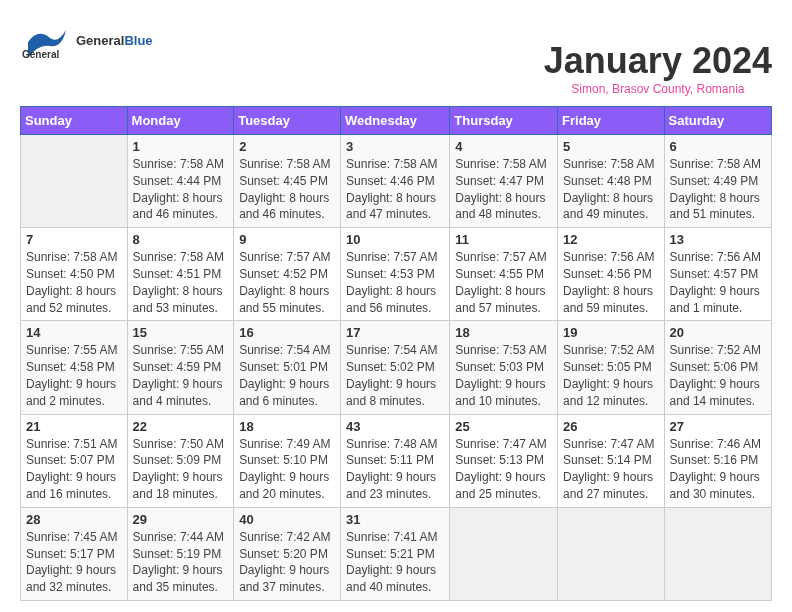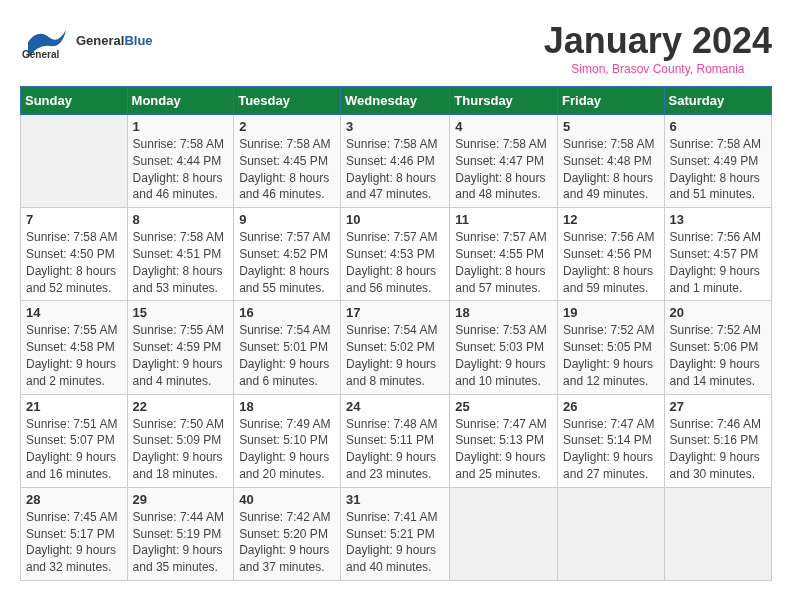--- a/index.html
+++ b/index.html
@@ -18,6 +18,7 @@
     }
     .title-area {
       text-align: right;
+      margin-top: 20px;
     }
     .calendar-title {
       font-size: 36px;

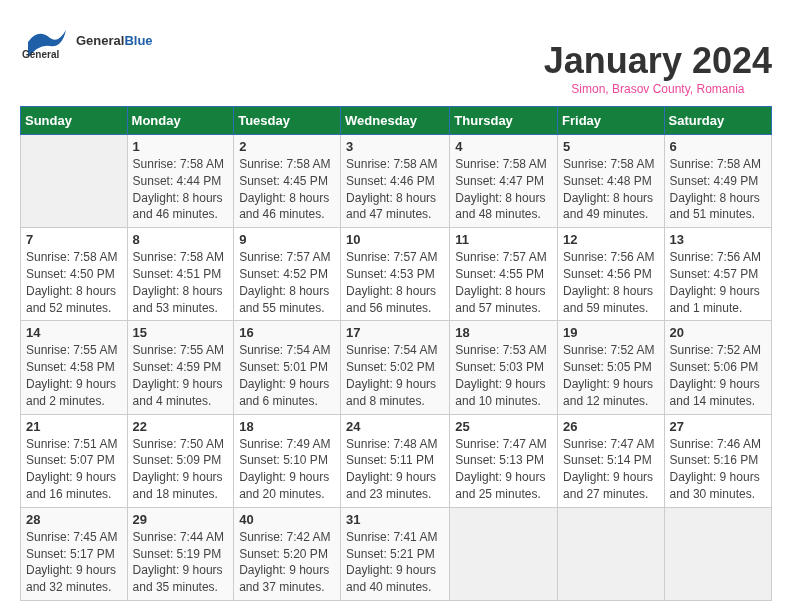--- a/index.html
+++ b/index.html
@@ -36,7 +36,7 @@
       font-size: 11px;
     }
     thead th {
-      background-color: #15803d;
+      background-color: #8b5cf6;
       color: #fff;
       padding: 6px 4px;
       text-align: left;

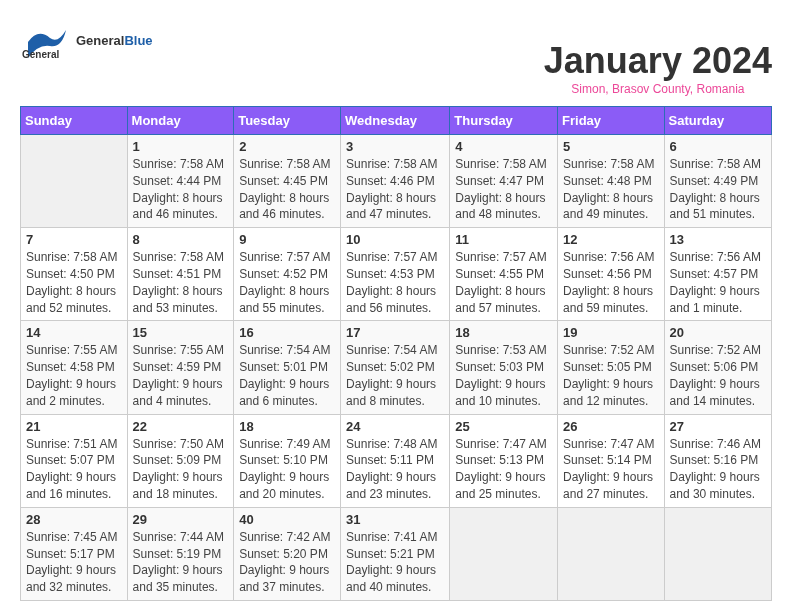--- a/index.html
+++ b/index.html
@@ -216,7 +216,7 @@
           <div class="day-info">Sunrise: 7:49 AM<br>Sunset: 5:10 PM<br>Daylight: 9 hours<br>and 20 minutes.</div>
         </td>
         <td>
-          <span class="day-number">24</span>
+          <span class="day-number">43</span>
           <div class="day-info">Sunrise: 7:48 AM<br>Sunset: 5:11 PM<br>Daylight: 9 hours<br>and 23 minutes.</div>
         </td>
         <td>

